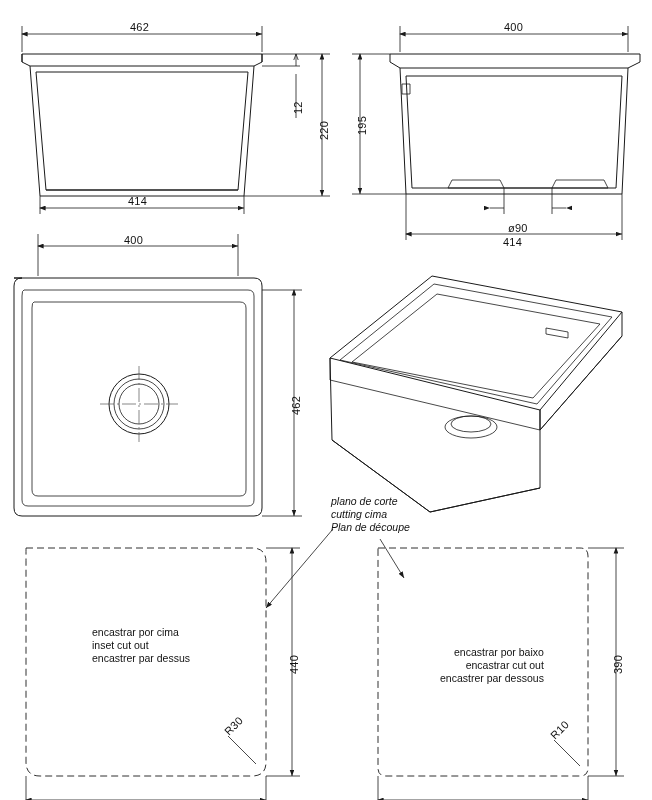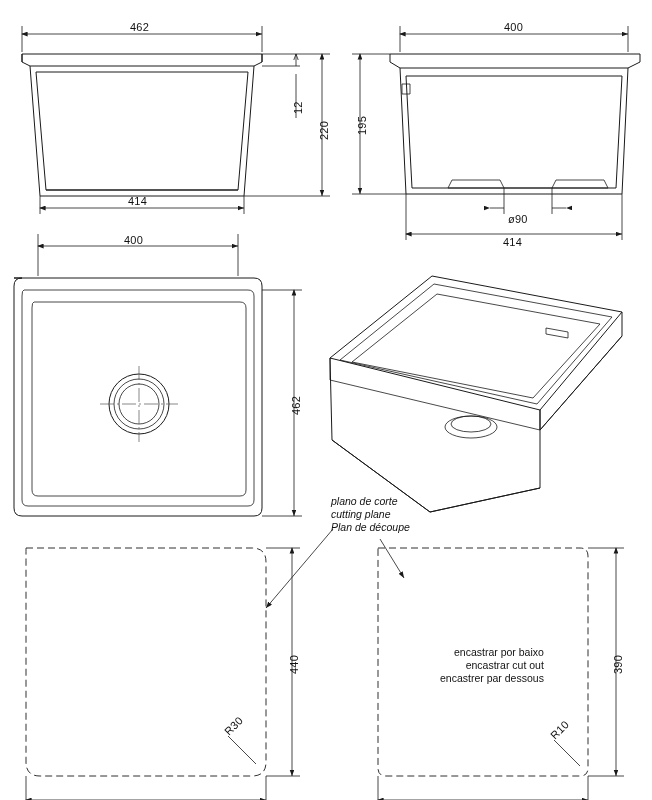--- a/index.html
+++ b/index.html
@@ -198,7 +198,7 @@
 
   <div class="lbl" style="left:504px;top:3px;">400</div>
   <div class="lbl rot" style="left:356px;top:117px;">195</div>
-  <div class="lbl" style="left:508px;top:195px;">ø90</div>
+  <div class="lbl" style="left:508px;top:204px;">ø90</div>
   <div class="lbl" style="left:503px;top:218px;">414</div>
 
   <div class="lbl" style="left:124px;top:216px;">400</div>

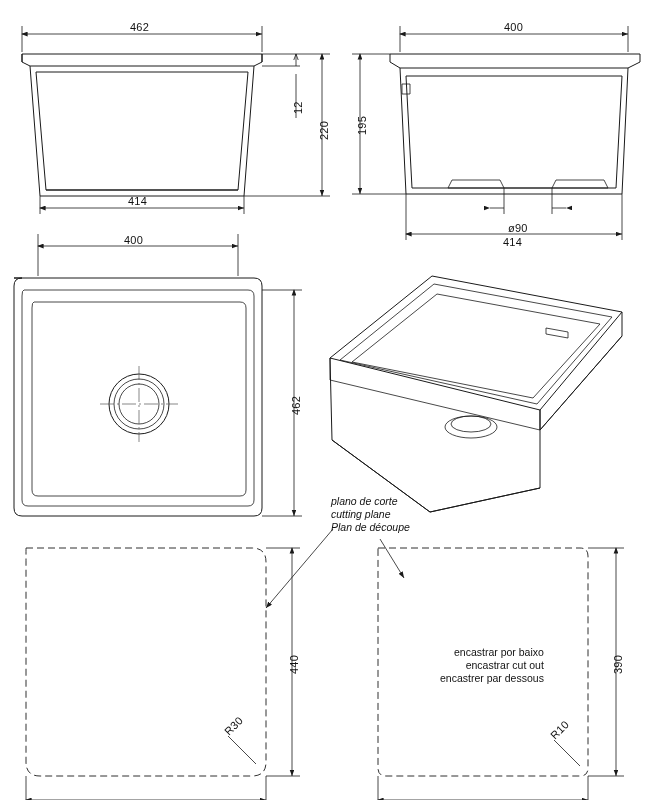--- a/index.html
+++ b/index.html
@@ -206,7 +206,7 @@
 
   <div class="blk" style="left:331px;top:477px;font-style:italic;">
     <div>plano de corte</div>
-    <div>cutting plane</div>
+    <div>cutting cima</div>
     <div>Plan de découpe</div>
   </div>
 

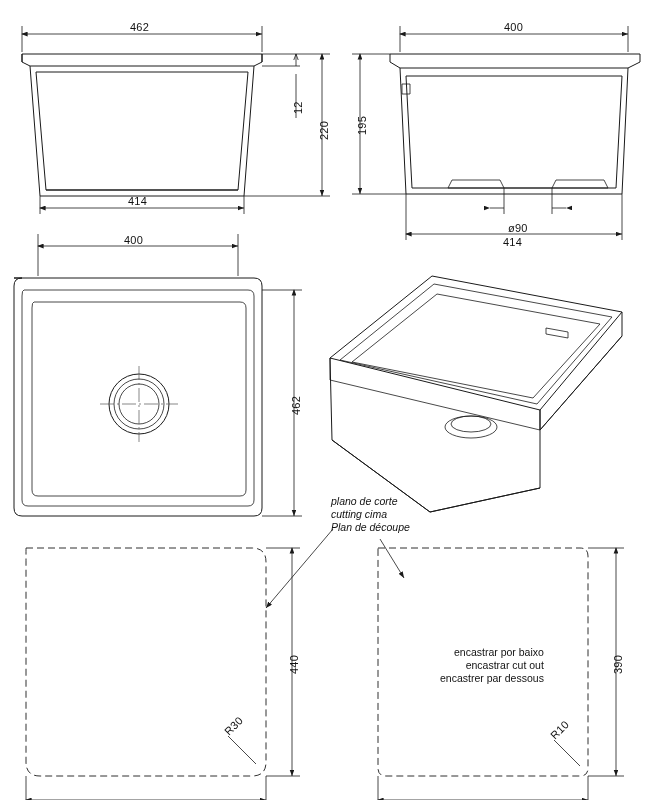--- a/index.html
+++ b/index.html
@@ -210,6 +210,11 @@
     <div>Plan de découpe</div>
   </div>
 
+  <div class="blk" style="left:92px;top:608px;">
+    <div>encastrar por cima</div>
+    <div>inset cut out</div>
+    <div>encastrer par dessus</div>
+  </div>
   <div class="lbl rot" style="left:288px;top:656px;">440</div>
   <div class="lbl" style="left:133px;top:780px;">440</div>
   <div class="lbl" style="left:222px;top:711px;transform:rotate(-45deg);transform-origin:left top;">R30</div>

